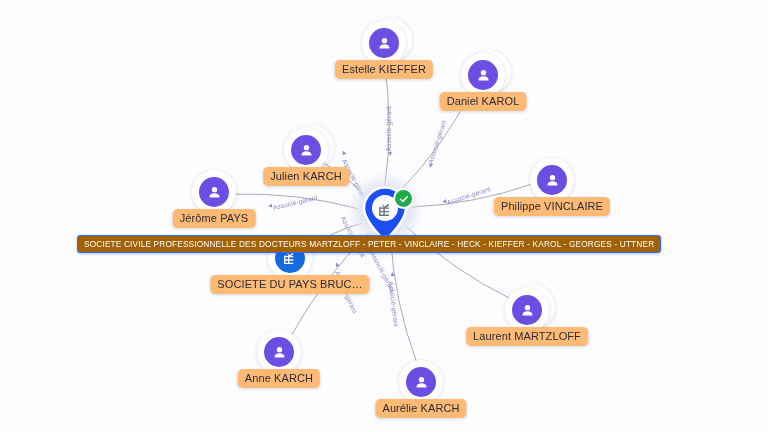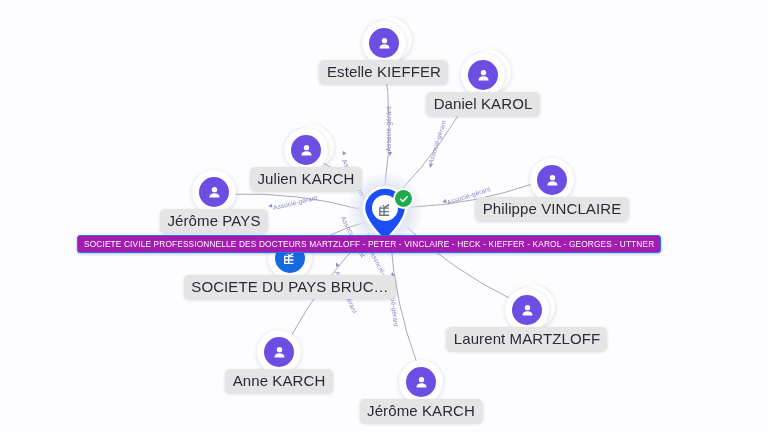--- a/index.html
+++ b/index.html
@@ -88,10 +88,10 @@
     top: 17px;
     left: 50%;
     transform: translateX(-50%);
-    background: #e5e5e5;
+    background: #fdba74;
     border-radius: 5px;
     padding: 3px 7px 4px 7px;
-    font-size: 15px;
+    font-size: 11px;
     color: #2b2b38;
     white-space: nowrap;
     box-shadow: 0 1px 3px rgba(40,40,90,0.18);

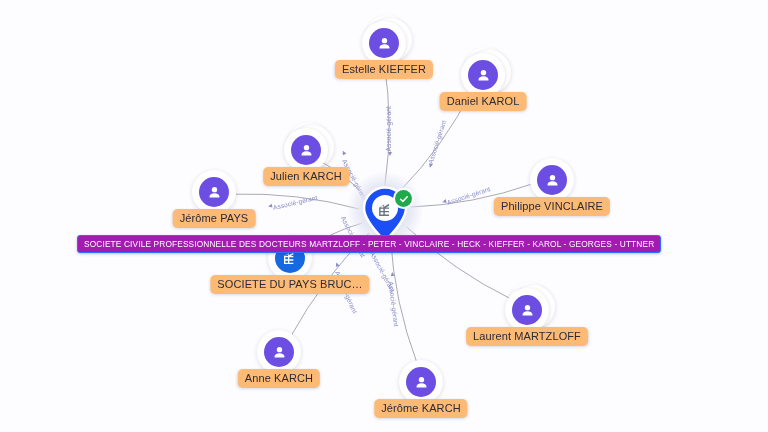--- a/index.html
+++ b/index.html
@@ -144,7 +144,7 @@
     top: 235px;
     height: 16px;
     line-height: 16px;
-    background: #a21caf;
+    background: #a16207;
     border: 1px solid #2f6cff;
     border-radius: 3px;
     color: #ffffff;

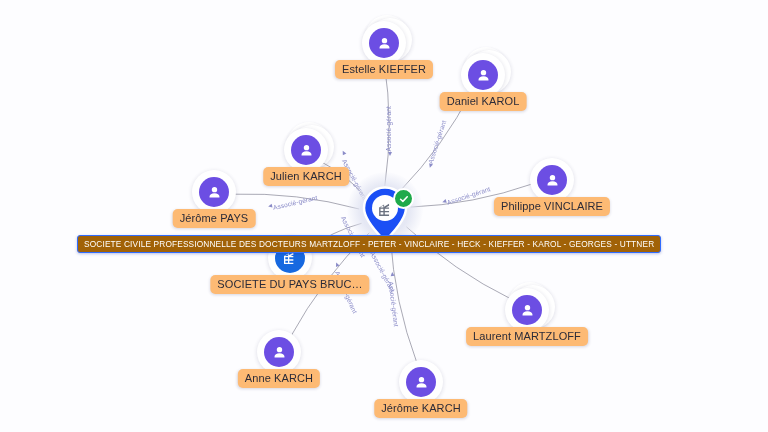--- a/index.html
+++ b/index.html
@@ -254,7 +254,7 @@
             <path d="M12 13.2c-4.1 0-7 2.3-7 4.6V19h14v-1.2c0-2.3-2.9-4.6-7-4.6z"></path>
           </svg>
         </div>
-        <div class="node-label">Jérôme KARCH</div>
+        <div class="node-label">Aurélie KARCH</div>
       </div>
       <div class="node" style="left: 279px; top: 352px;">
         <div class="halo"></div>

